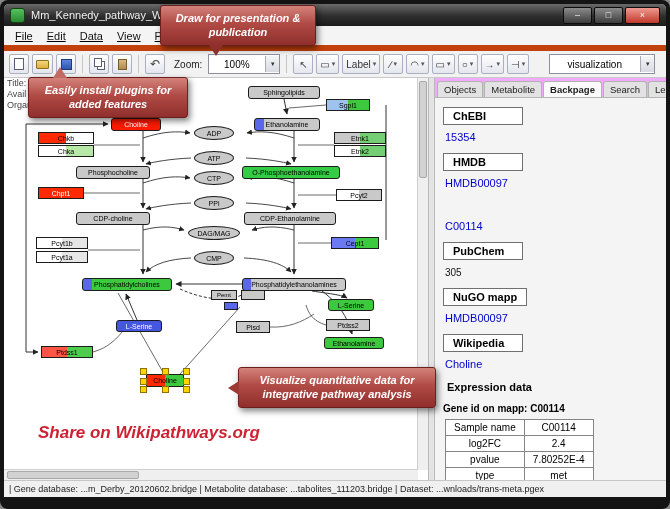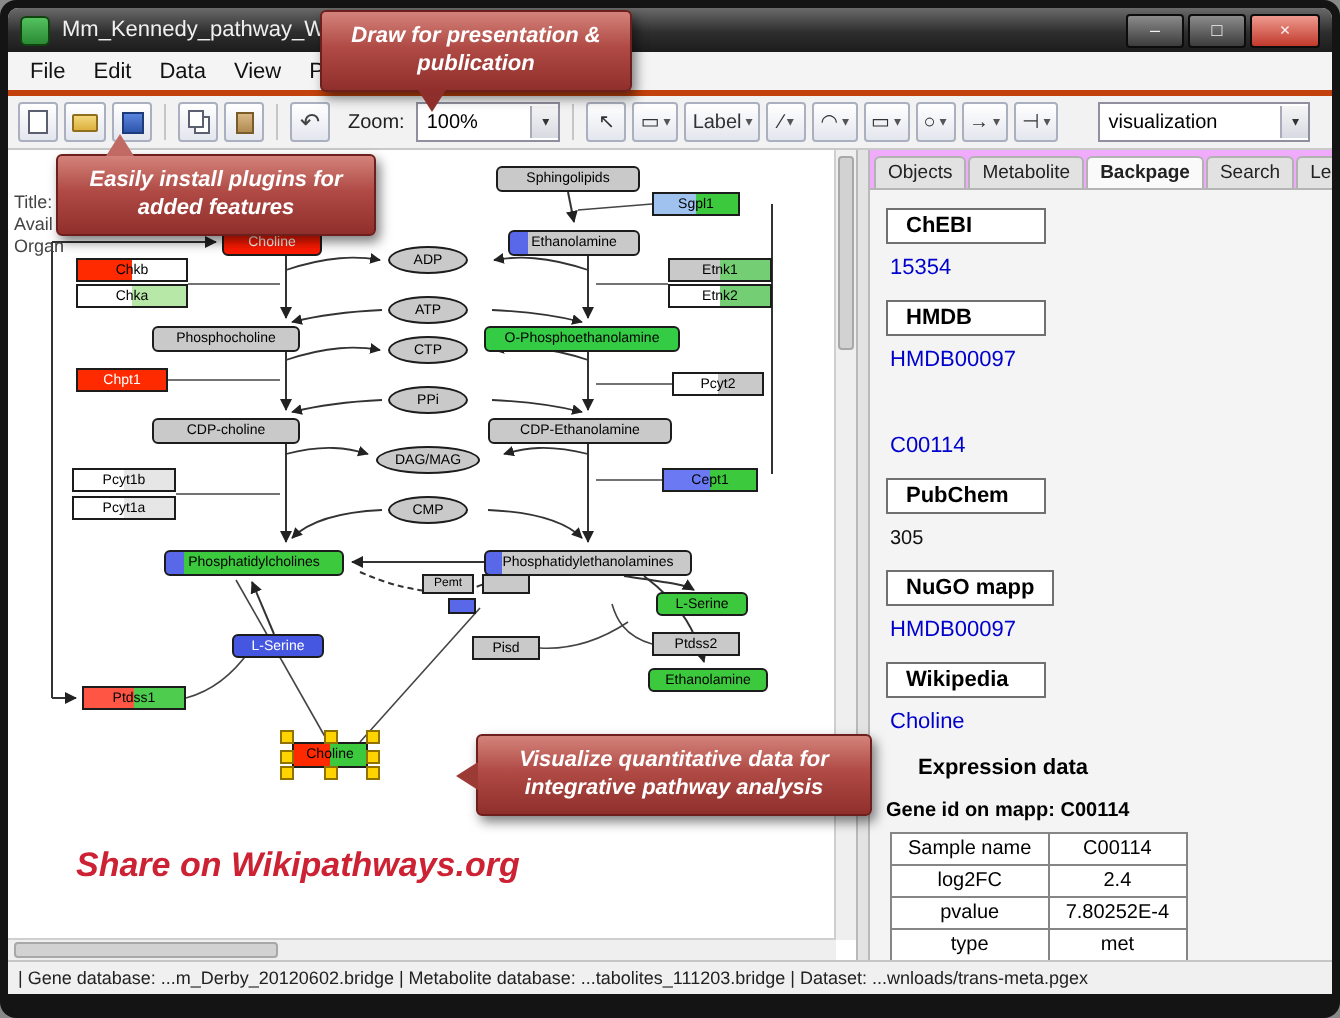--- a/index.html
+++ b/index.html
@@ -15,7 +15,7 @@
   .wbtn.close{background:linear-gradient(#ef9a8f,#c0392b);width:33px;}
 
   
-  .menubar{height:19px;background:#f4f4f4;border-bottom:3px solid #c2410c;display:flex;align-items:center;padding:0 4px;flex:none;}
+  .menubar{height:19px;background:#f4f4f4;border-bottom:6px solid #c2410c;display:flex;align-items:center;padding:0 4px;flex:none;text-decoration:underline;}
   .menu-item{font-size:11px;padding:2px 7px;color:#111;}
   .toolbar{height:26px;background:#f2f2f2;border-bottom:1px solid #c9c9c9;display:flex;align-items:center;padding:0 5px;gap:3px;flex:none;}
   .tbtn{height:20px;min-width:20px;border:1px solid #aab0bf;background:linear-gradient(#ffffff,#e4e6ee);border-radius:2px;display:flex;align-items:center;justify-content:center;font-size:10px;color:#333;padding:0 3px;gap:2px;box-sizing:border-box;}

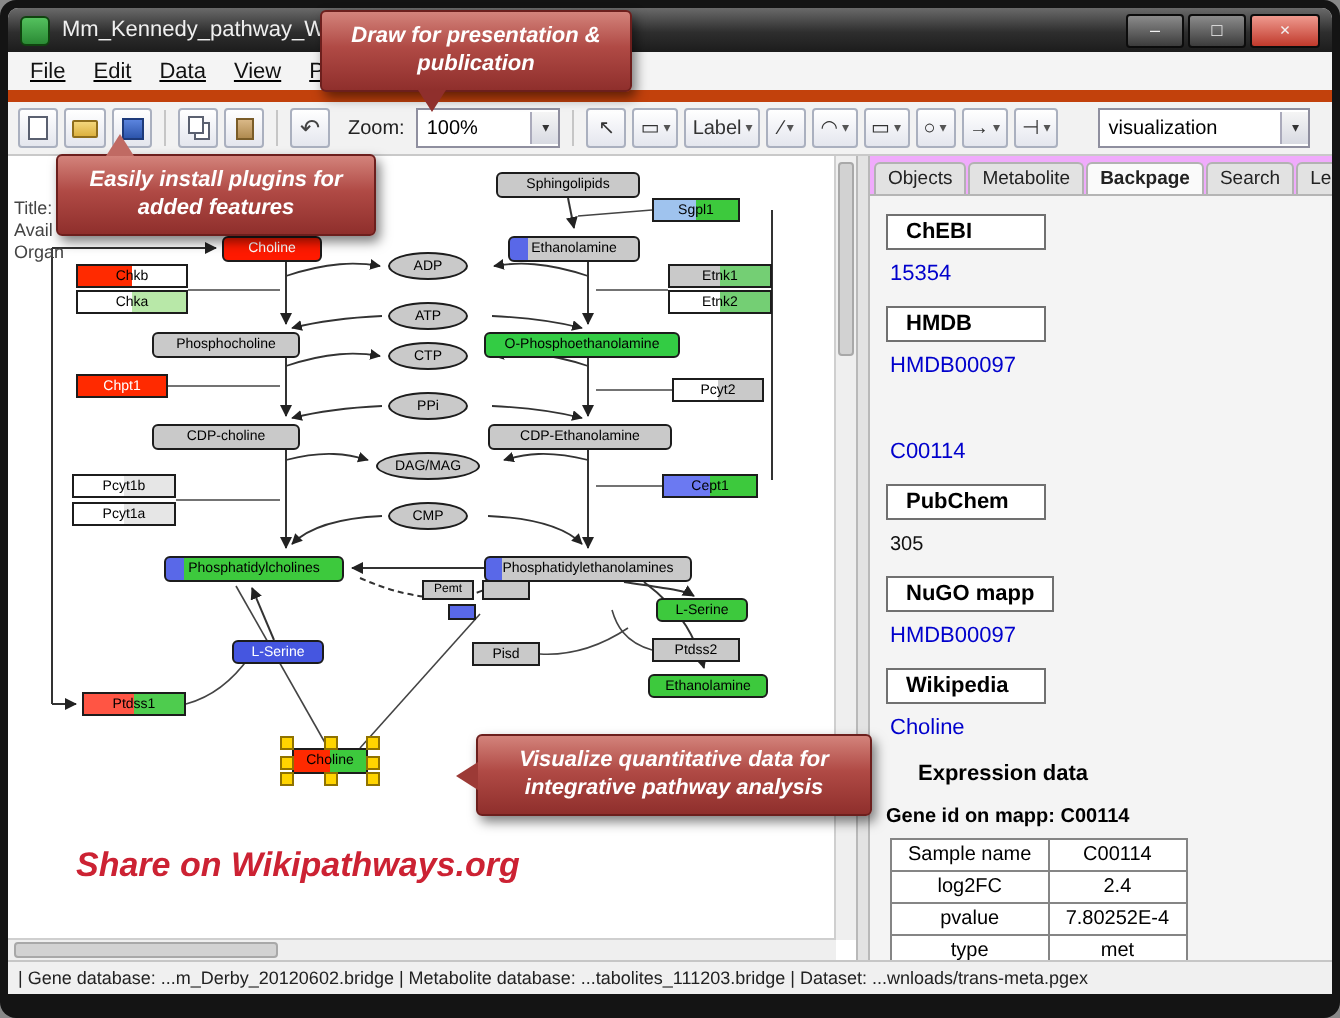--- a/index.html
+++ b/index.html
@@ -17,7 +17,7 @@
   
   .menubar{height:19px;background:#f4f4f4;border-bottom:6px solid #c2410c;display:flex;align-items:center;padding:0 4px;flex:none;text-decoration:underline;}
   .menu-item{font-size:11px;padding:2px 7px;color:#111;}
-  .toolbar{height:26px;background:#f2f2f2;border-bottom:1px solid #c9c9c9;display:flex;align-items:center;padding:0 5px;gap:3px;flex:none;}
+  .toolbar{height:26px;background:#f2f2f2;border-bottom:1px solid #c9c9c9;display:flex;align-items:center;padding:0 5px;gap:3px;flex:none;text-align:center;}
   .tbtn{height:20px;min-width:20px;border:1px solid #aab0bf;background:linear-gradient(#ffffff,#e4e6ee);border-radius:2px;display:flex;align-items:center;justify-content:center;font-size:10px;color:#333;padding:0 3px;gap:2px;box-sizing:border-box;}
   .tbtn.caret::after{content:"▾";font-size:7px;color:#555;}
   .sep{width:1px;height:18px;background:#c6c6c6;margin:0 3px;flex:none;}

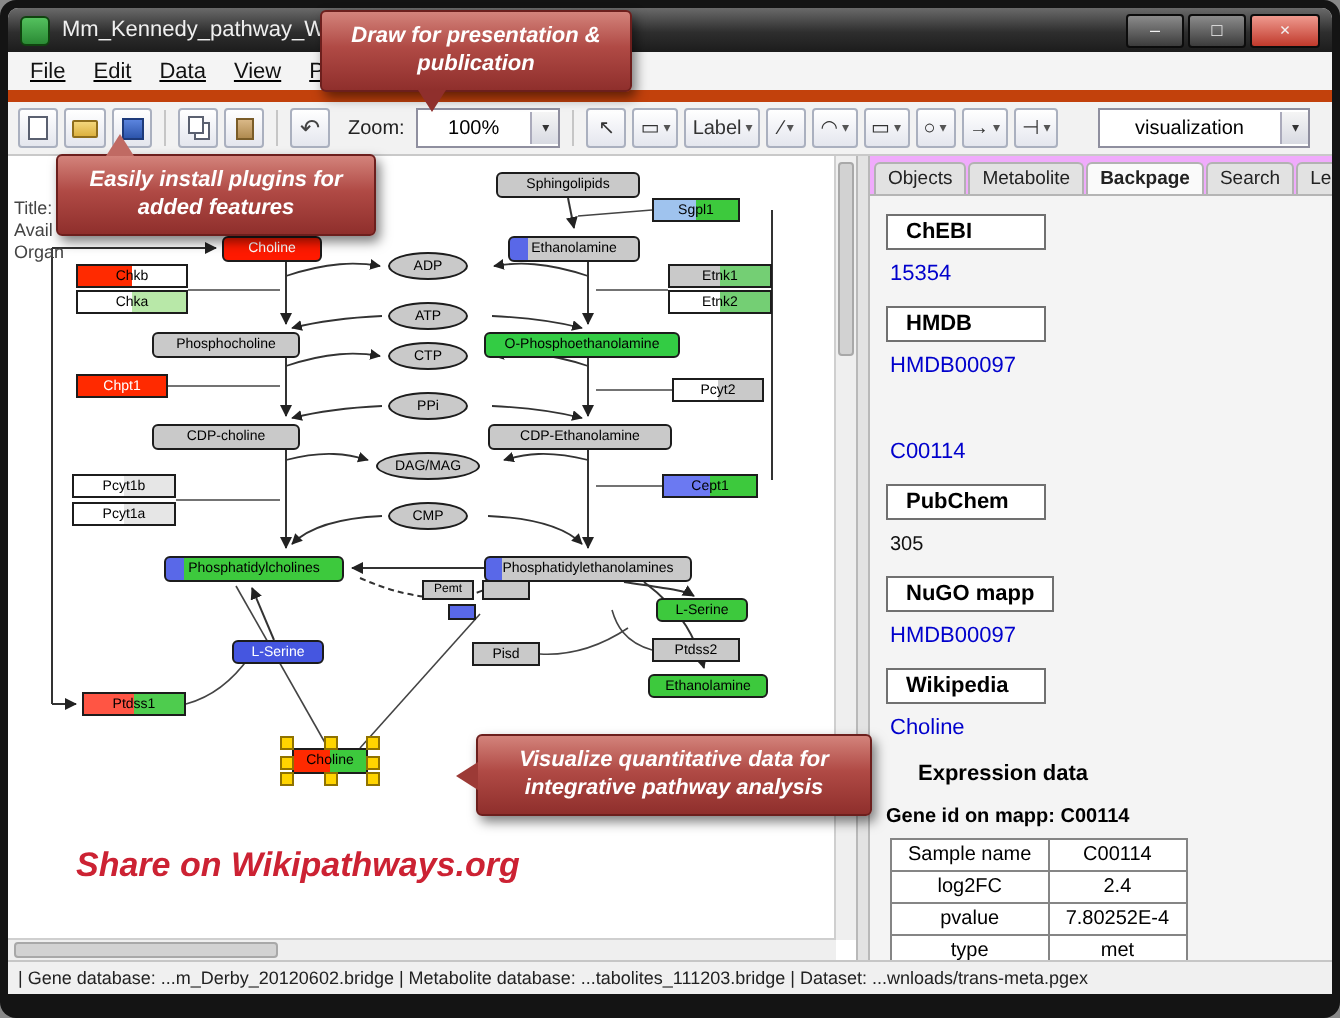--- a/index.html
+++ b/index.html
@@ -40,7 +40,7 @@
   .panel{flex:1;background:#f4f4f4;display:flex;flex-direction:column;min-width:0;}
 
   
-  .linfo{position:absolute;left:3px;top:21px;font-size:9px;color:#444;line-height:11px;z-index:2;}
+  .linfo{position:absolute;left:3px;top:0;font-size:9px;color:#444;line-height:11px;z-index:2;}
   svg.edges{position:absolute;left:0;top:0;z-index:1;}
   .node{position:absolute;border:1px solid #1c1c1c;display:flex;align-items:center;justify-content:center;color:#000;background:#c9c9c9;box-sizing:border-box;z-index:3;}
   .node span{font-size:7px;white-space:nowrap;line-height:1;}

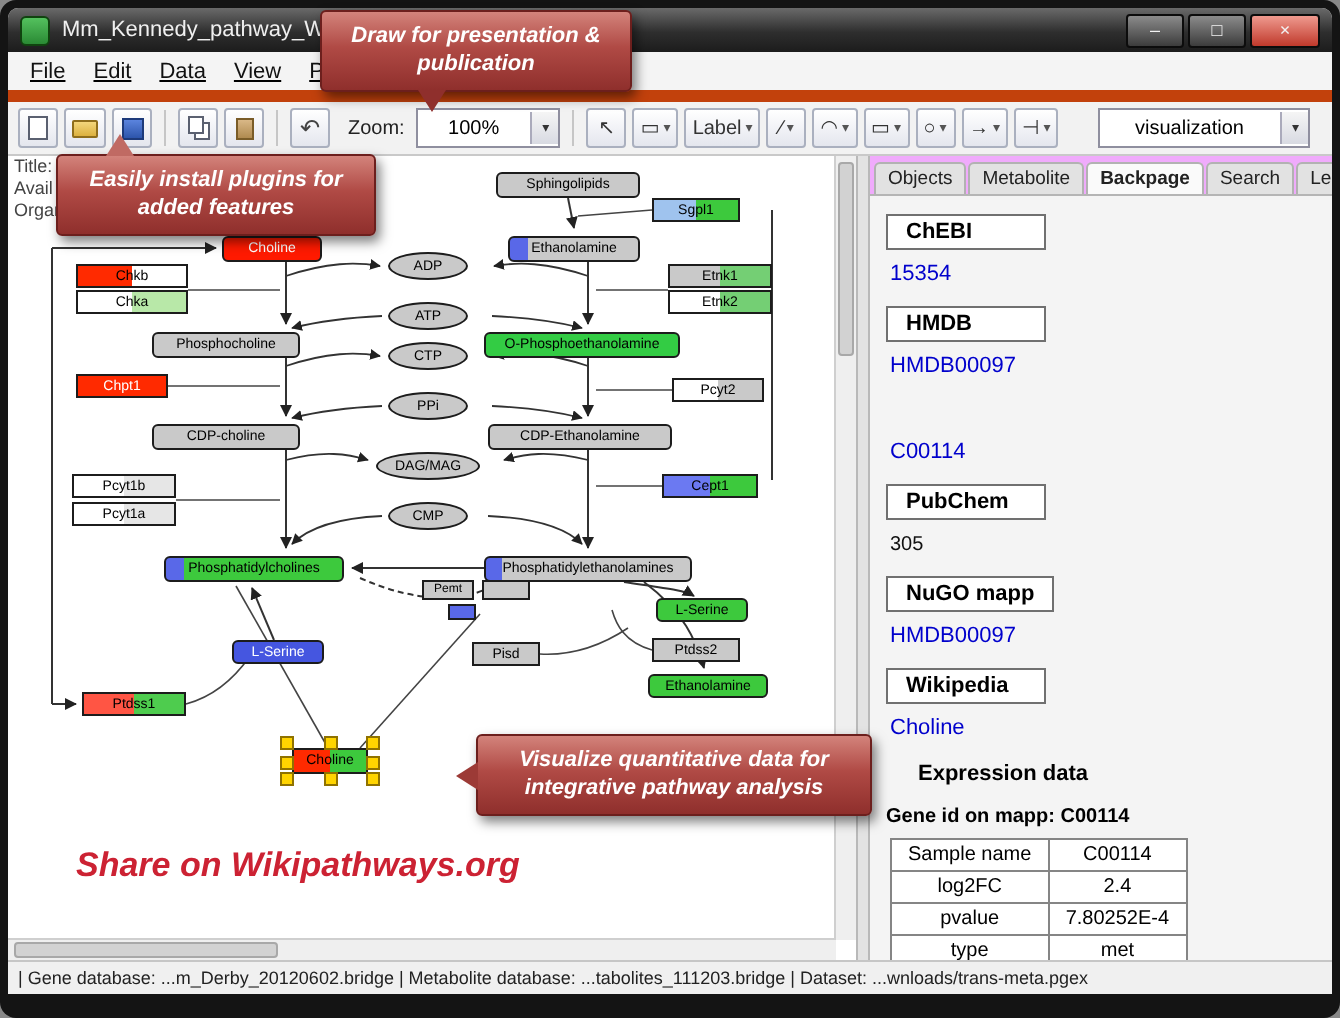--- a/index.html
+++ b/index.html
@@ -65,7 +65,7 @@
   .bp-link{color:#0000cc;font-size:11px;margin:2px 0 9px 2px;display:inline-block;cursor:pointer;}
   .bp-value{color:#111;font-size:10px;margin:2px 0 9px 2px;display:inline-block;}
   .bp-section{display:block;}
-  .bp-exp{font-weight:bold;font-size:11px;margin:2px 16px 10px;}
+  .bp-exp{font-weight:bold;font-size:11px;margin:2px 4px 10px;}
   .bp-geneid{font-weight:bold;font-size:10px;margin:2px 0 5px;}
   table.exp{border-collapse:collapse;margin-left:2px;}
   table.exp td{border:1px solid #858585;background:#fff;font-size:10px;padding:2px 8px;text-align:center;min-width:52px;}

